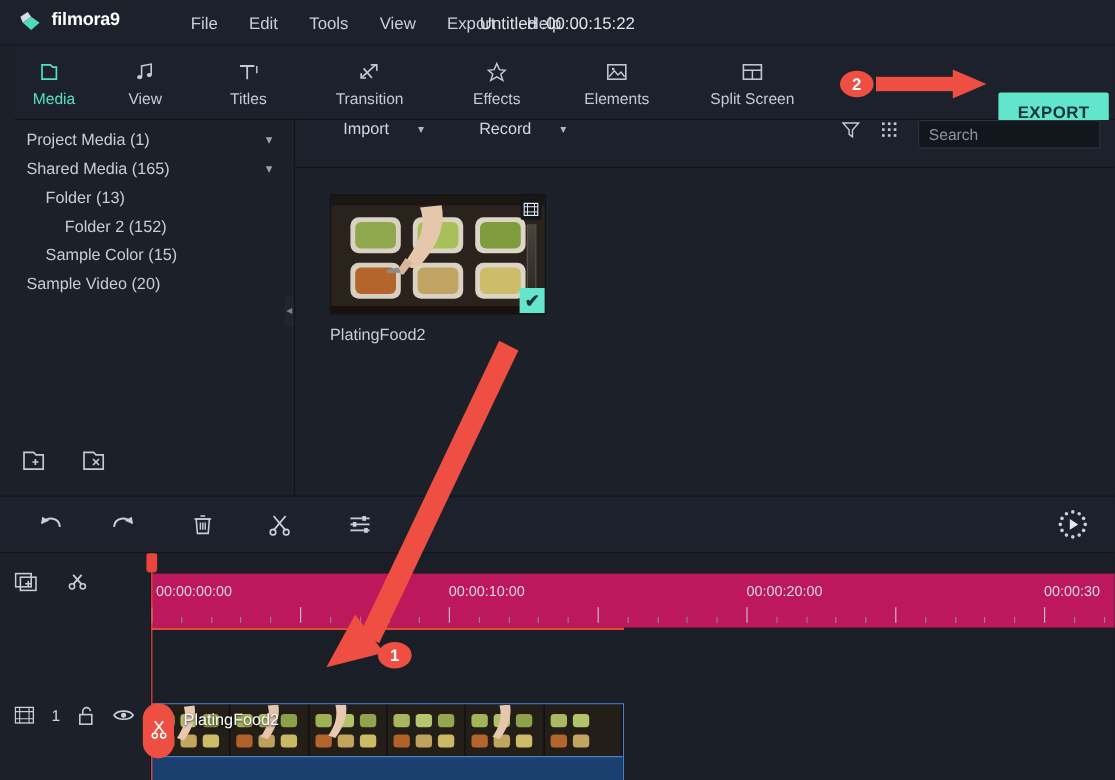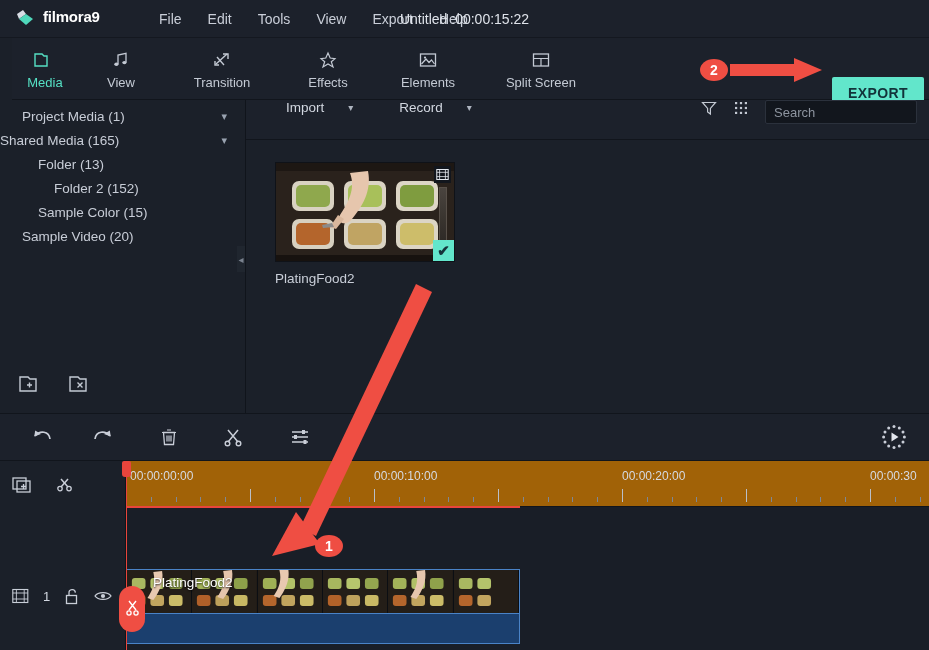--- a/index.html
+++ b/index.html
@@ -244,6 +244,15 @@
         <span class="tab-label">View</span>
       </div>
 
+      <div class="tab" style="width:86px">
+        <span class="ticon">
+          <svg width="20" height="18" viewBox="0 0 20 18">
+            <path d="M3 4h12M9 4v11" fill="none" stroke="#c4cad4" stroke-width="1.5"></path>
+            <path d="M17 4v6" fill="none" stroke="#c4cad4" stroke-width="1.2"></path>
+          </svg>
+        </span>
+        <span class="tab-label">Titles</span>
+      </div>
 
       <div class="tab" style="width:116px">
         <span class="ticon">

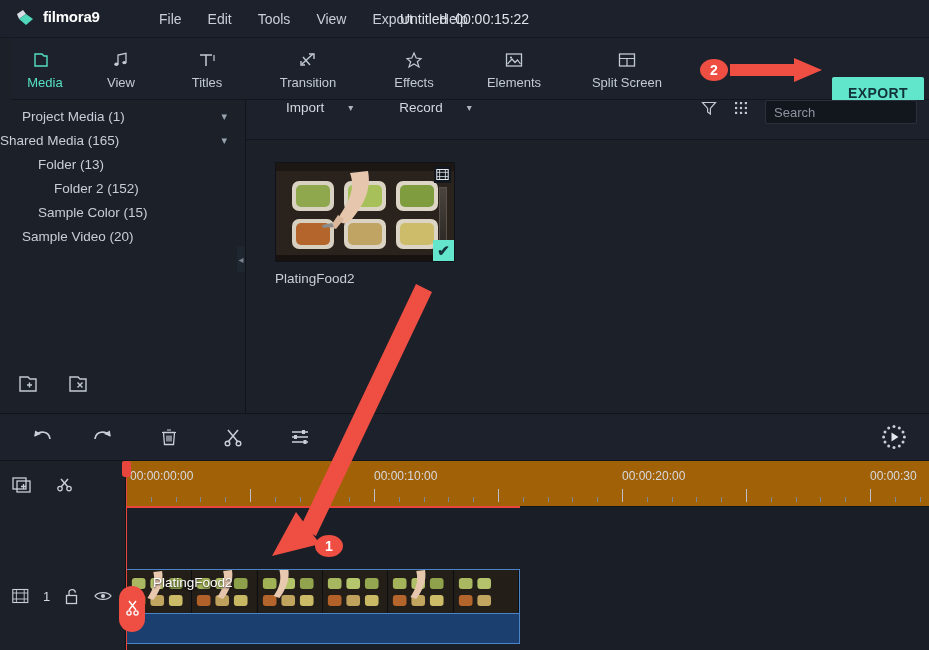--- a/index.html
+++ b/index.html
@@ -306,7 +306,7 @@
         <span class="lbl">Project Media (1)</span>
         <span class="chev">▾</span>
       </div>
-      <div class="tree-row" style="">
+      <div class="tree-row" style="padding-left:22px">
         <span class="lbl">Shared Media (165)</span>
         <span class="chev">▾</span>
       </div>

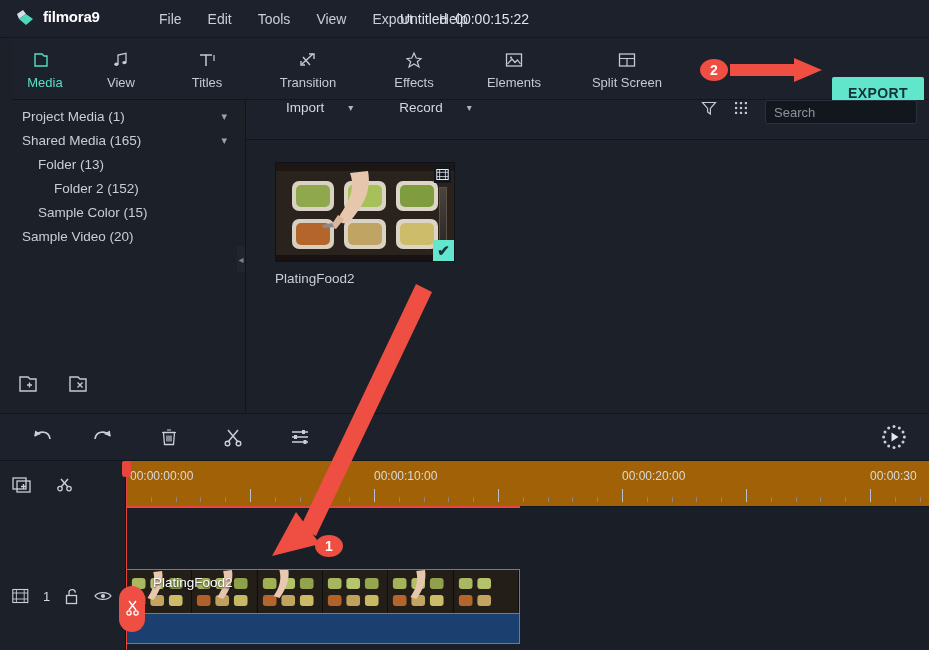--- a/index.html
+++ b/index.html
@@ -151,8 +151,9 @@
     background:#191e27;
   }
   .ruler {
-    position:relative; height:46px; background:#a16207;
+    position:relative; height:46px; background:#be185d;
     border-bottom:1px solid #11151c;
+    margin-top:17px;
   }
   .ruler-label { position:absolute; top:8px; color:#d6dae2; font-size:12px; white-space:nowrap; }
   .tick { position:absolute; bottom:4px; width:1px; background:#7f8794; }

